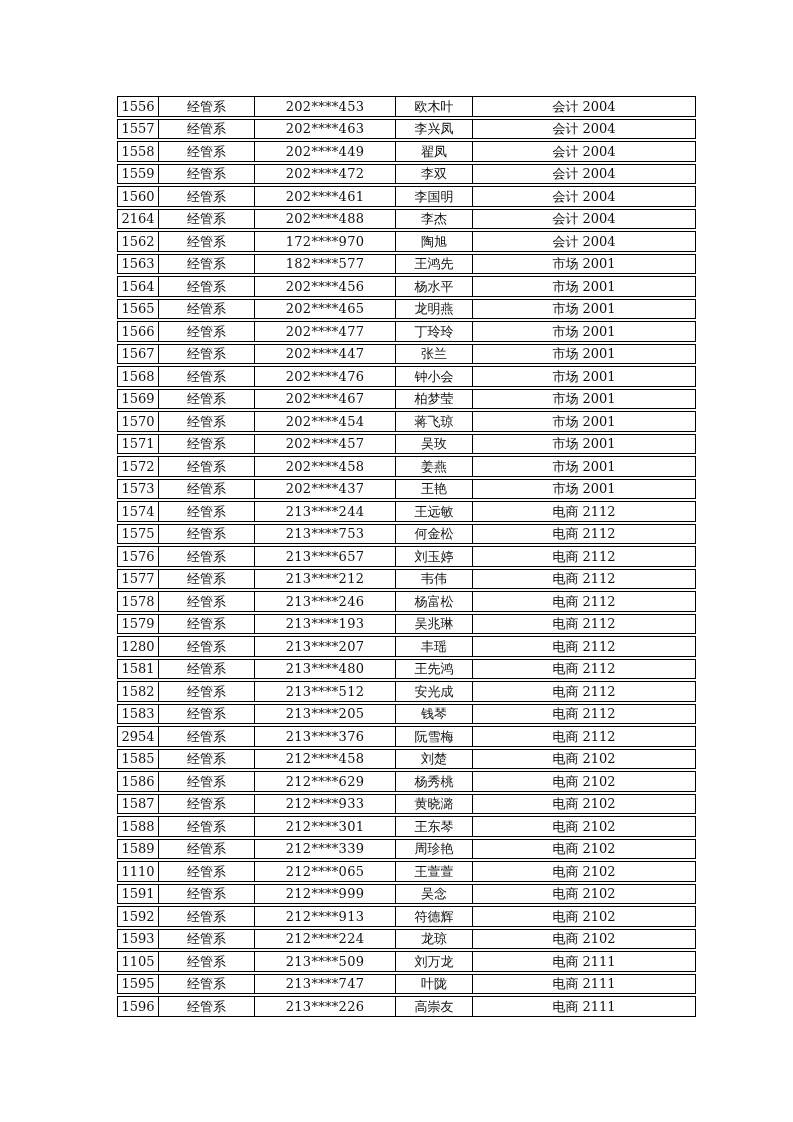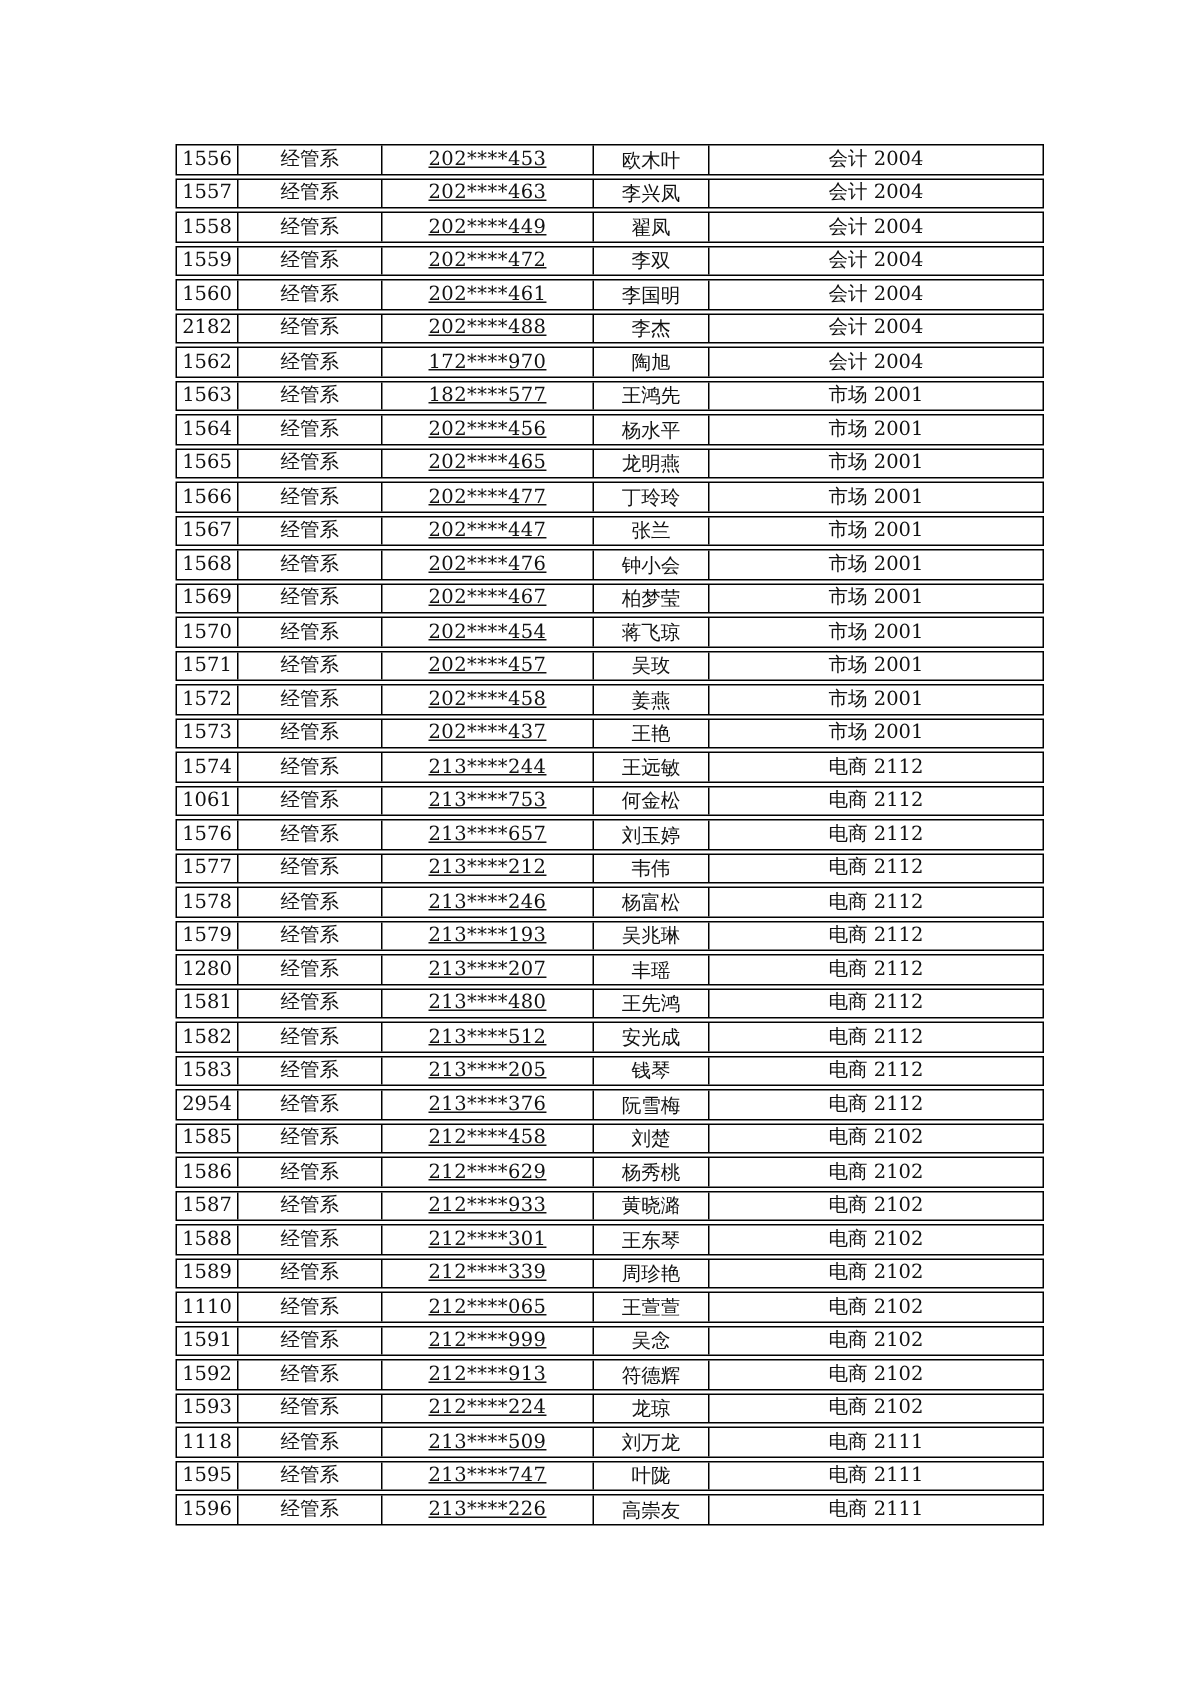--- a/index.html
+++ b/index.html
@@ -41,7 +41,7 @@
   }
   .c0 { width: 41px;  border-right: 1px solid #000000; }
   .c1 { width: 96px;  border-right: 1px solid #000000; }
-  .c2 { width: 141px; border-right: 1px solid #000000; letter-spacing: 0.3px; text-decoration: underline; }
+  .c2 { width: 141px; border-right: 1px solid #000000; letter-spacing: 0.3px; }
   .c3 { width: 77px;  border-right: 1px solid #000000; font-family: Liberation Serif, serif; }
   .c4 { width: 222px; }
 </style>

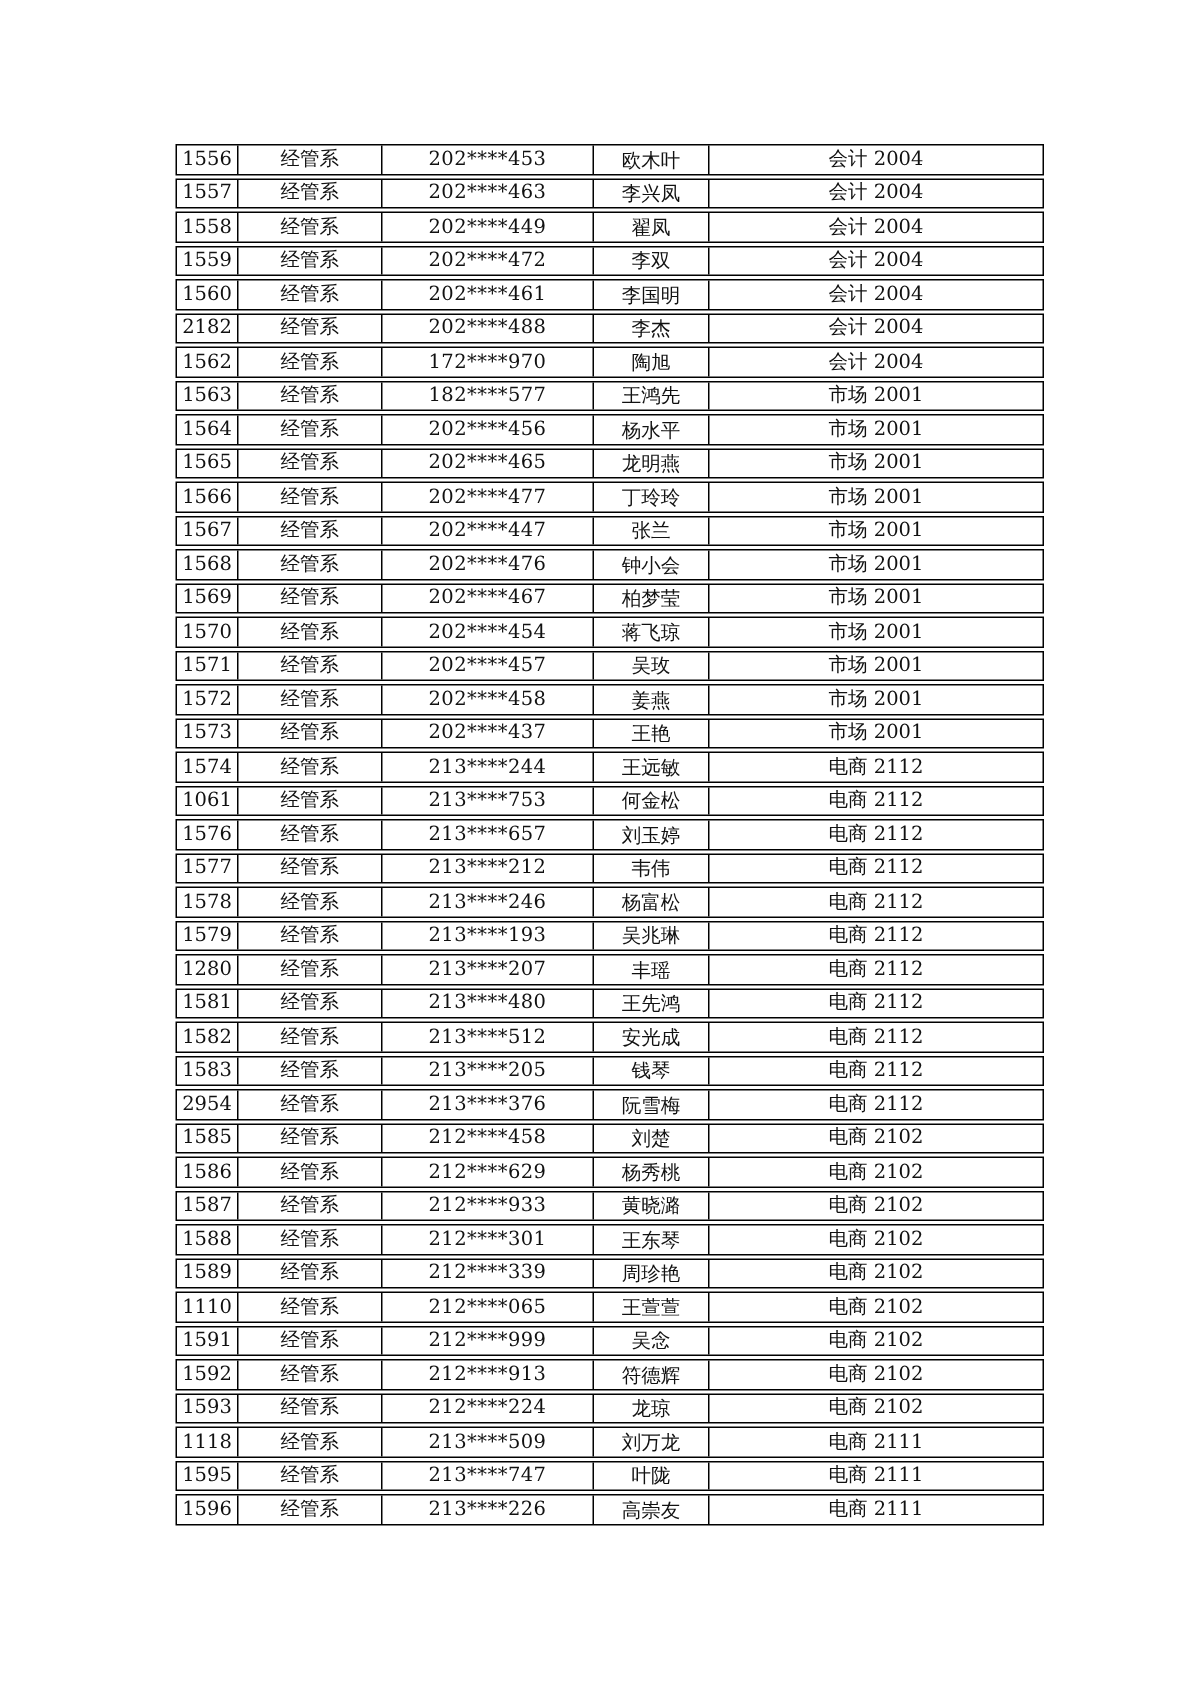--- a/index.html
+++ b/index.html
@@ -81,7 +81,7 @@
           <div class="tcell c3">李国明</div>
           <div class="tcell c4">会计 2004</div>
         </div><div class="trow">
-          <div class="tcell c0">2182</div>
+          <div class="tcell c0">2164</div>
           <div class="tcell c1">经管系</div>
           <div class="tcell c2">202****488</div>
           <div class="tcell c3">李杰</div>

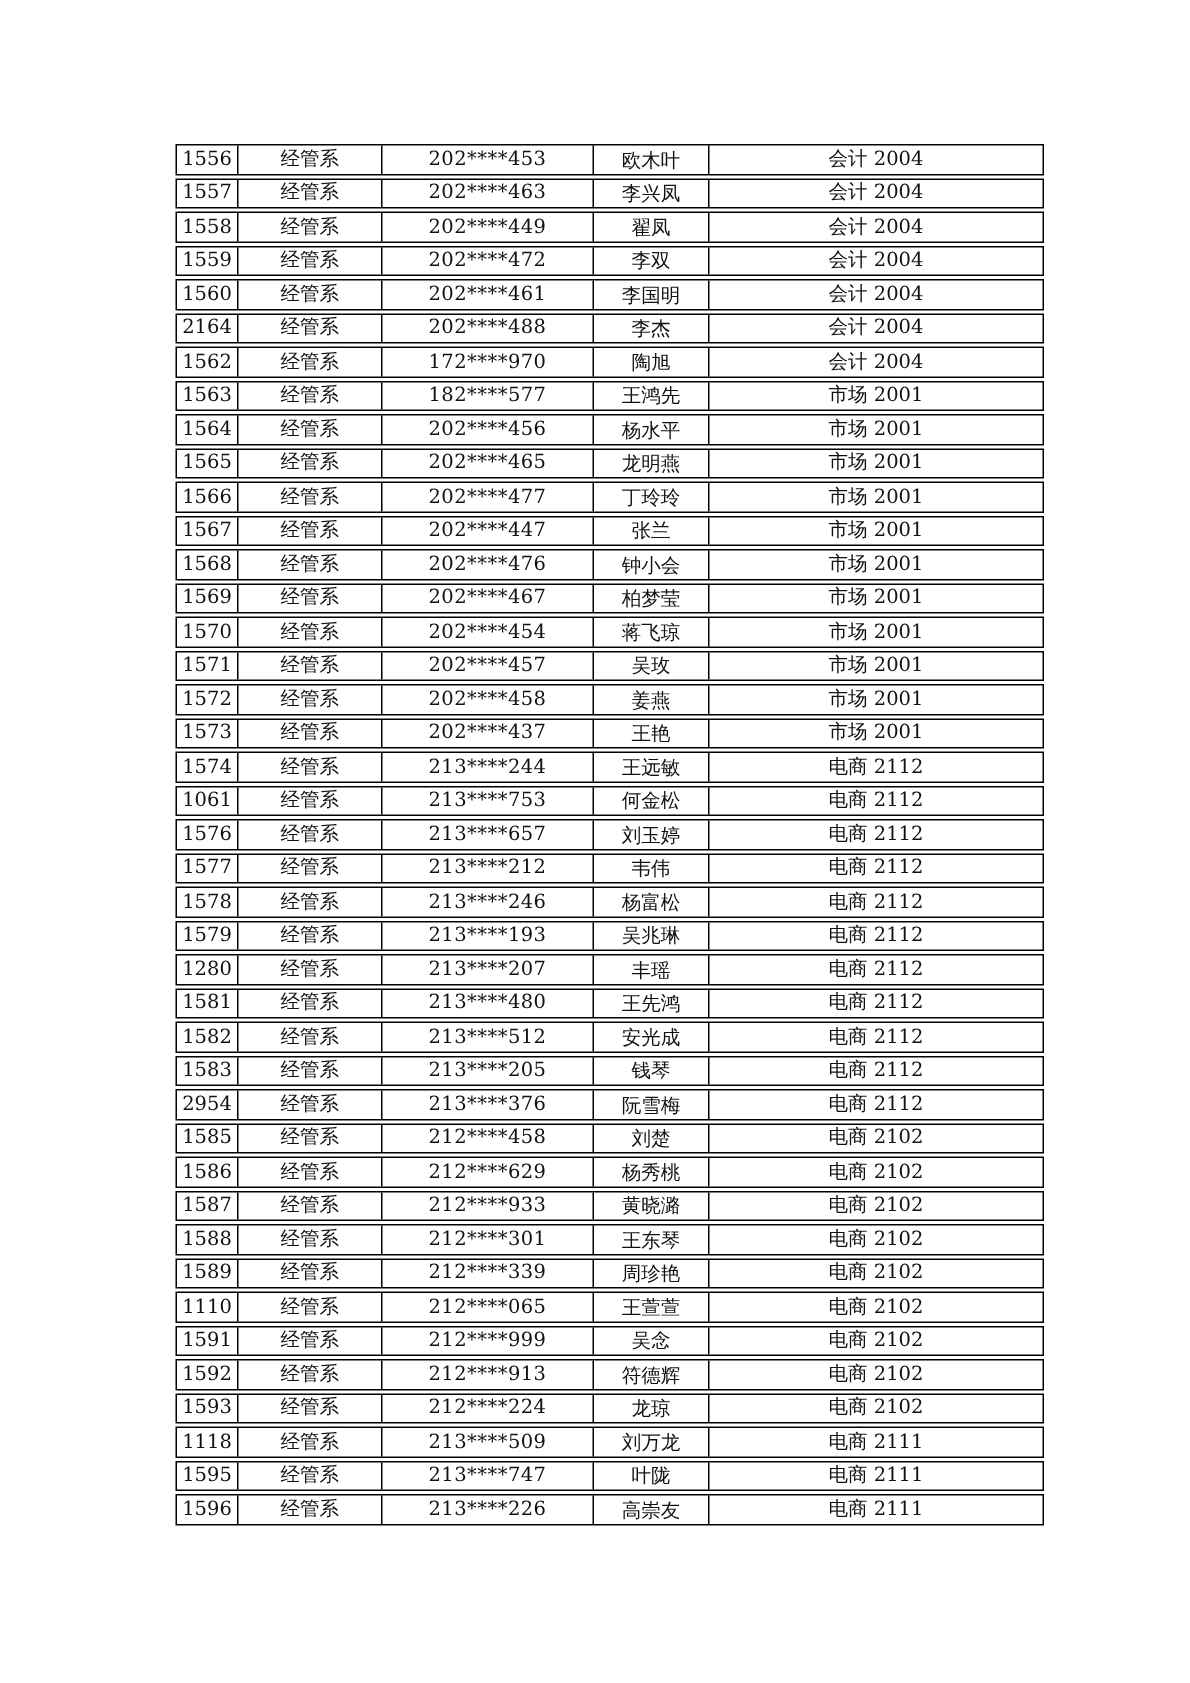--- a/index.html
+++ b/index.html
@@ -165,7 +165,7 @@
           <div class="tcell c3">王远敏</div>
           <div class="tcell c4">电商 2112</div>
         </div><div class="trow">
-          <div class="tcell c0">1061</div>
+          <div class="tcell c0">1575</div>
           <div class="tcell c1">经管系</div>
           <div class="tcell c2">213****753</div>
           <div class="tcell c3">何金松</div>

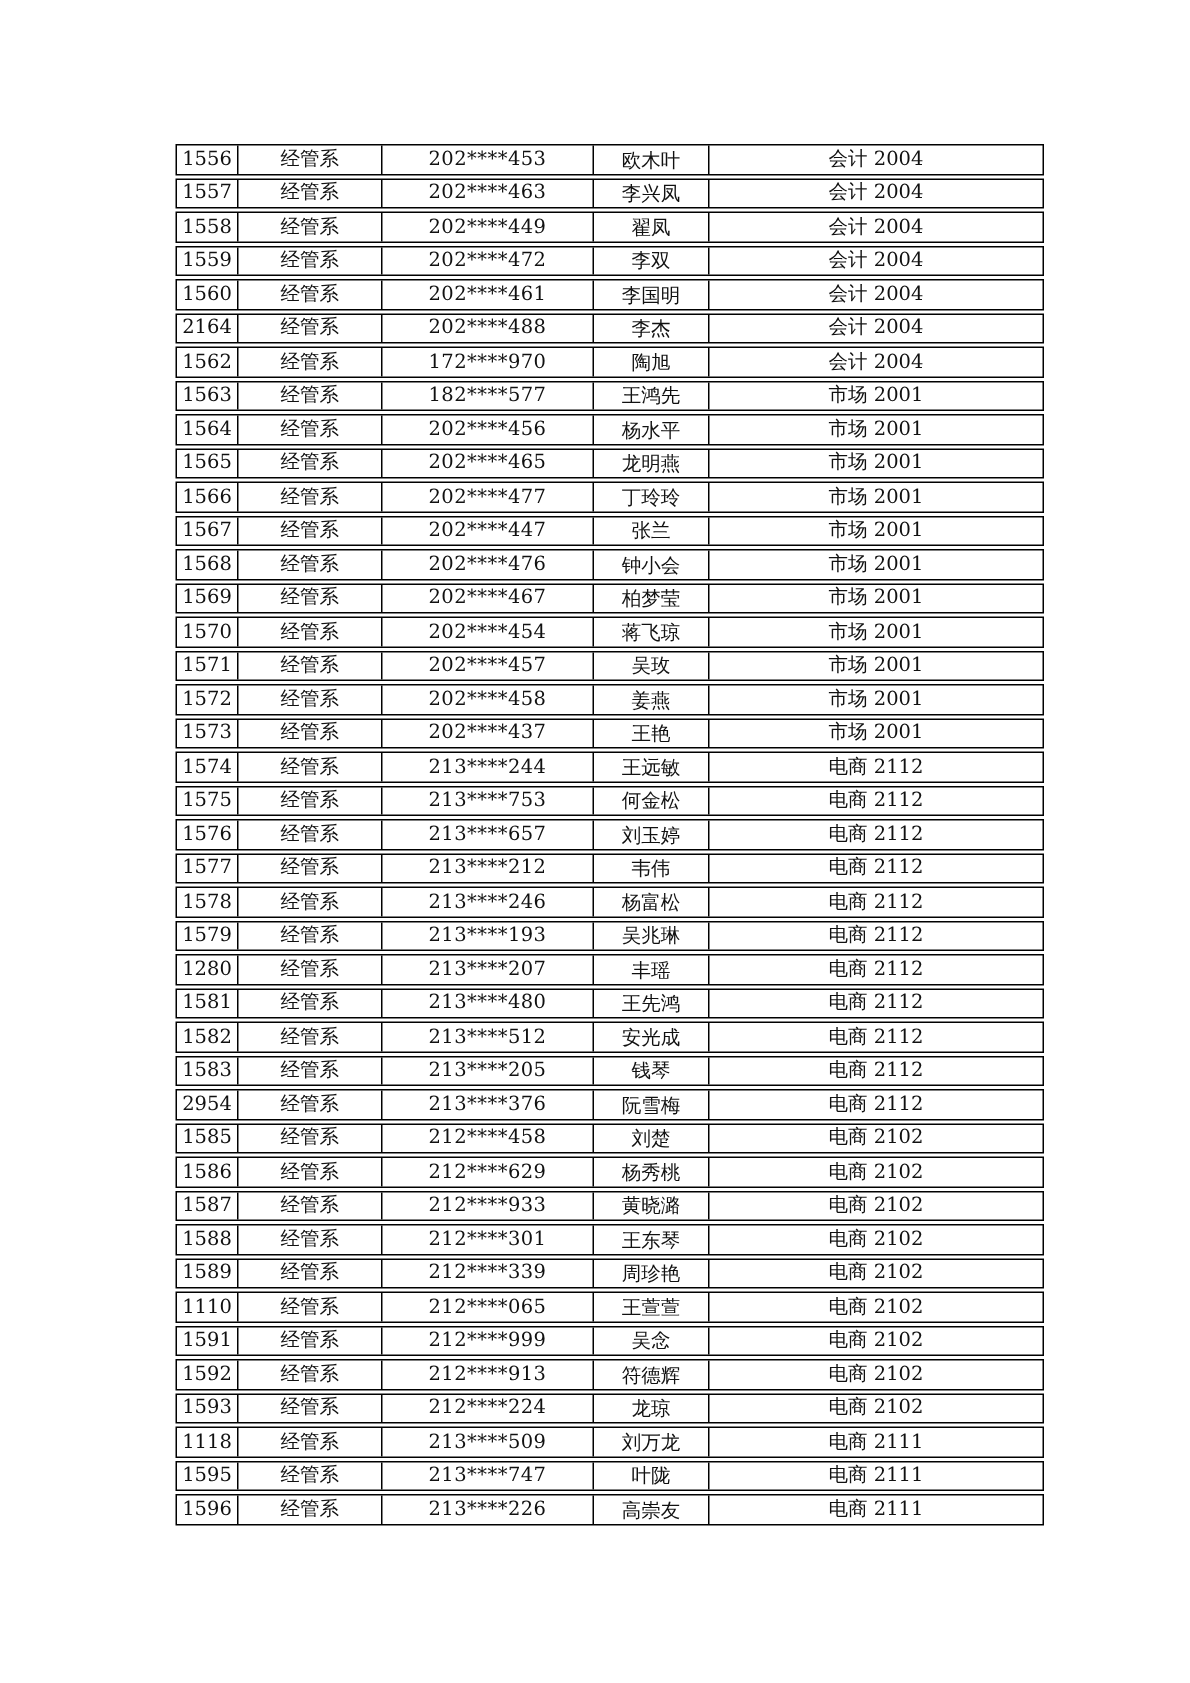--- a/index.html
+++ b/index.html
@@ -279,7 +279,7 @@
           <div class="tcell c3">龙琼</div>
           <div class="tcell c4">电商 2102</div>
         </div><div class="trow">
-          <div class="tcell c0">1118</div>
+          <div class="tcell c0">1105</div>
           <div class="tcell c1">经管系</div>
           <div class="tcell c2">213****509</div>
           <div class="tcell c3">刘万龙</div>

